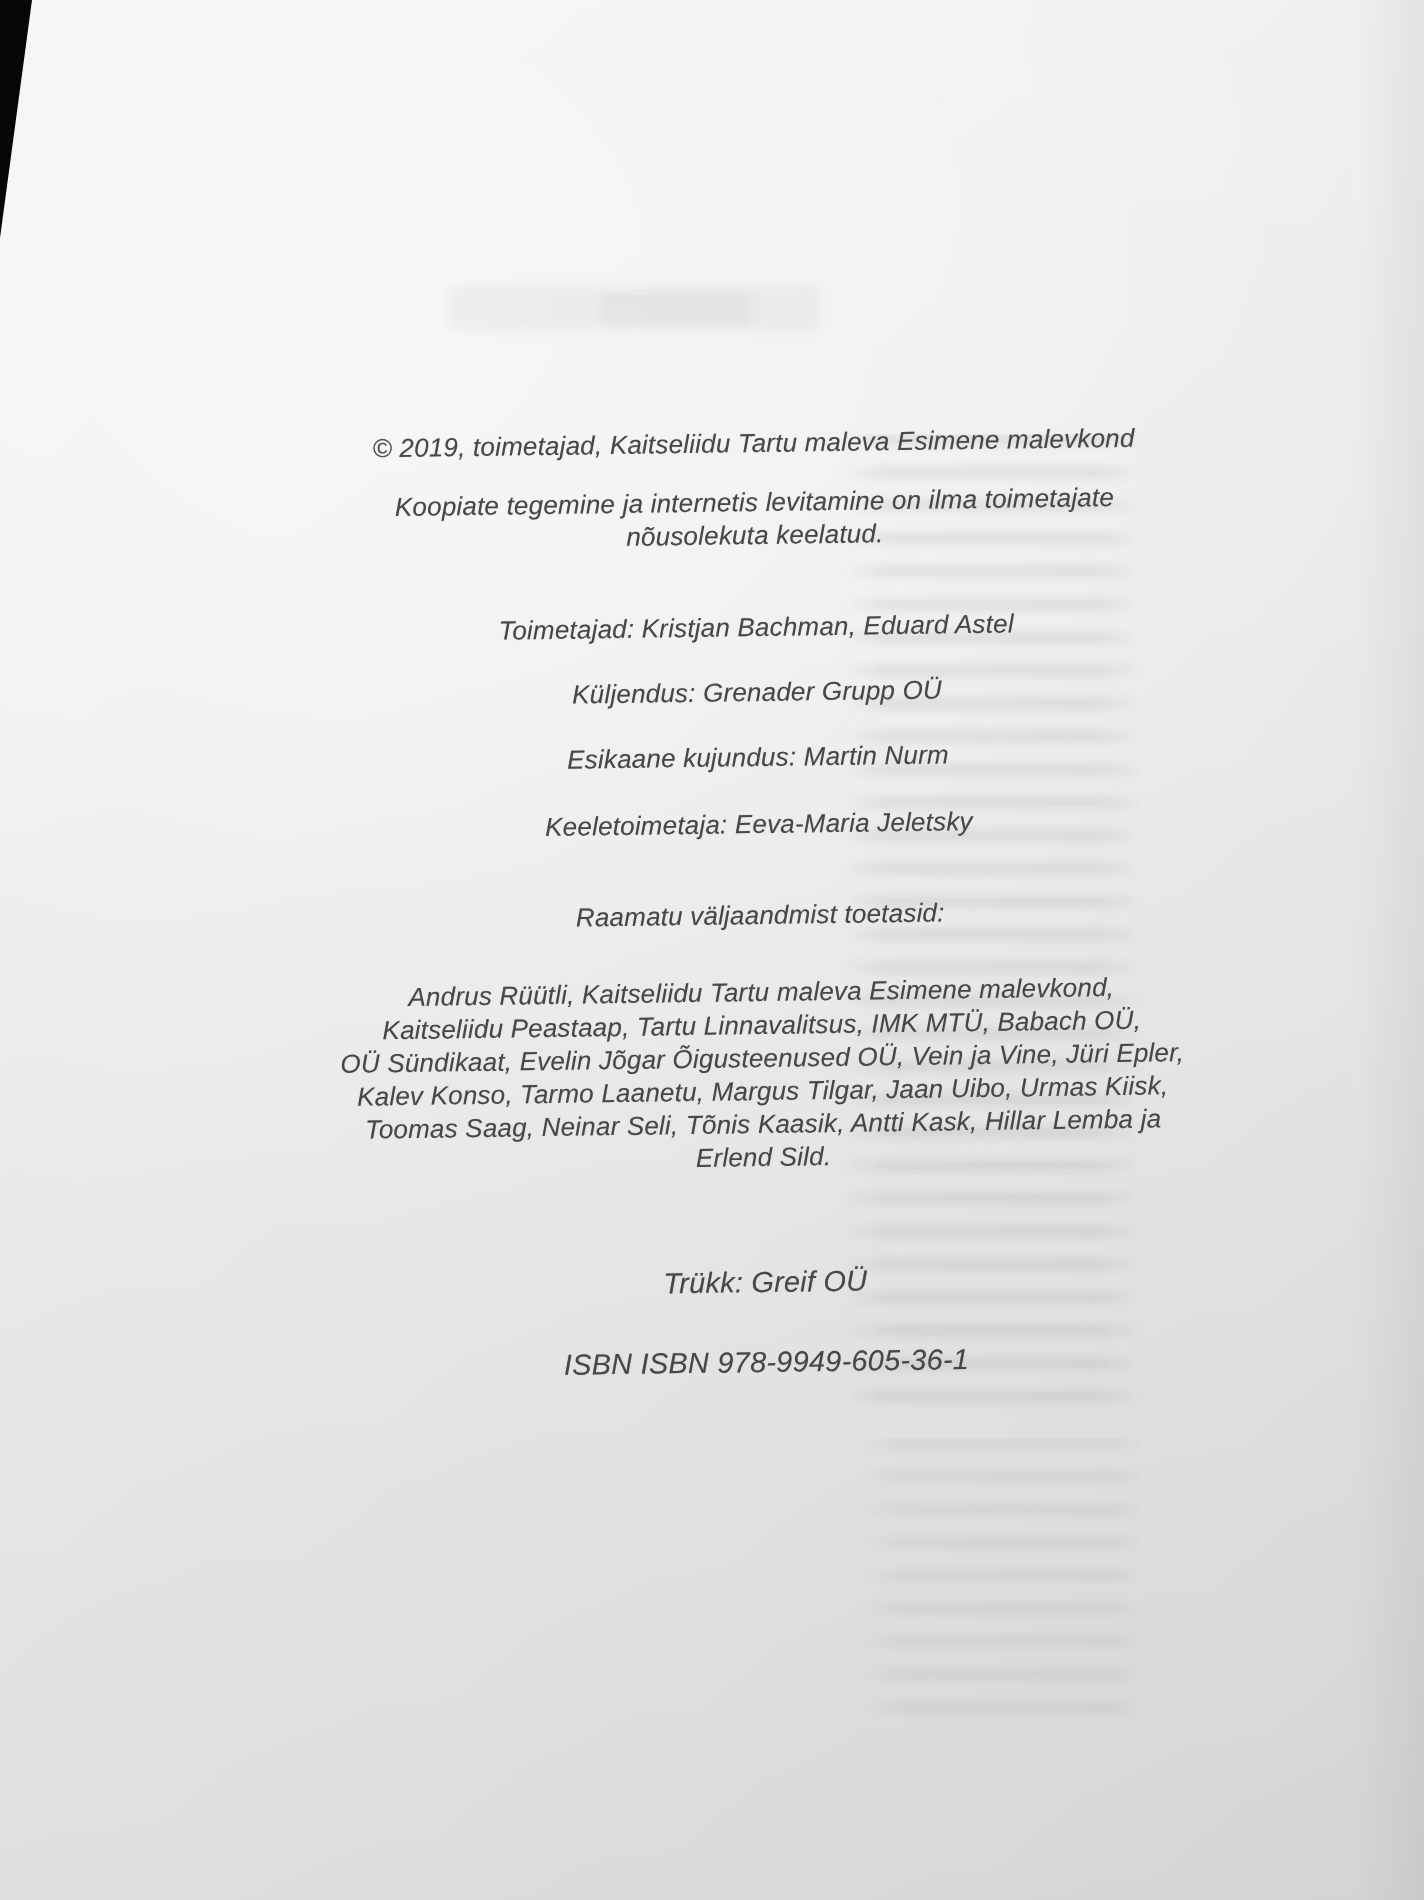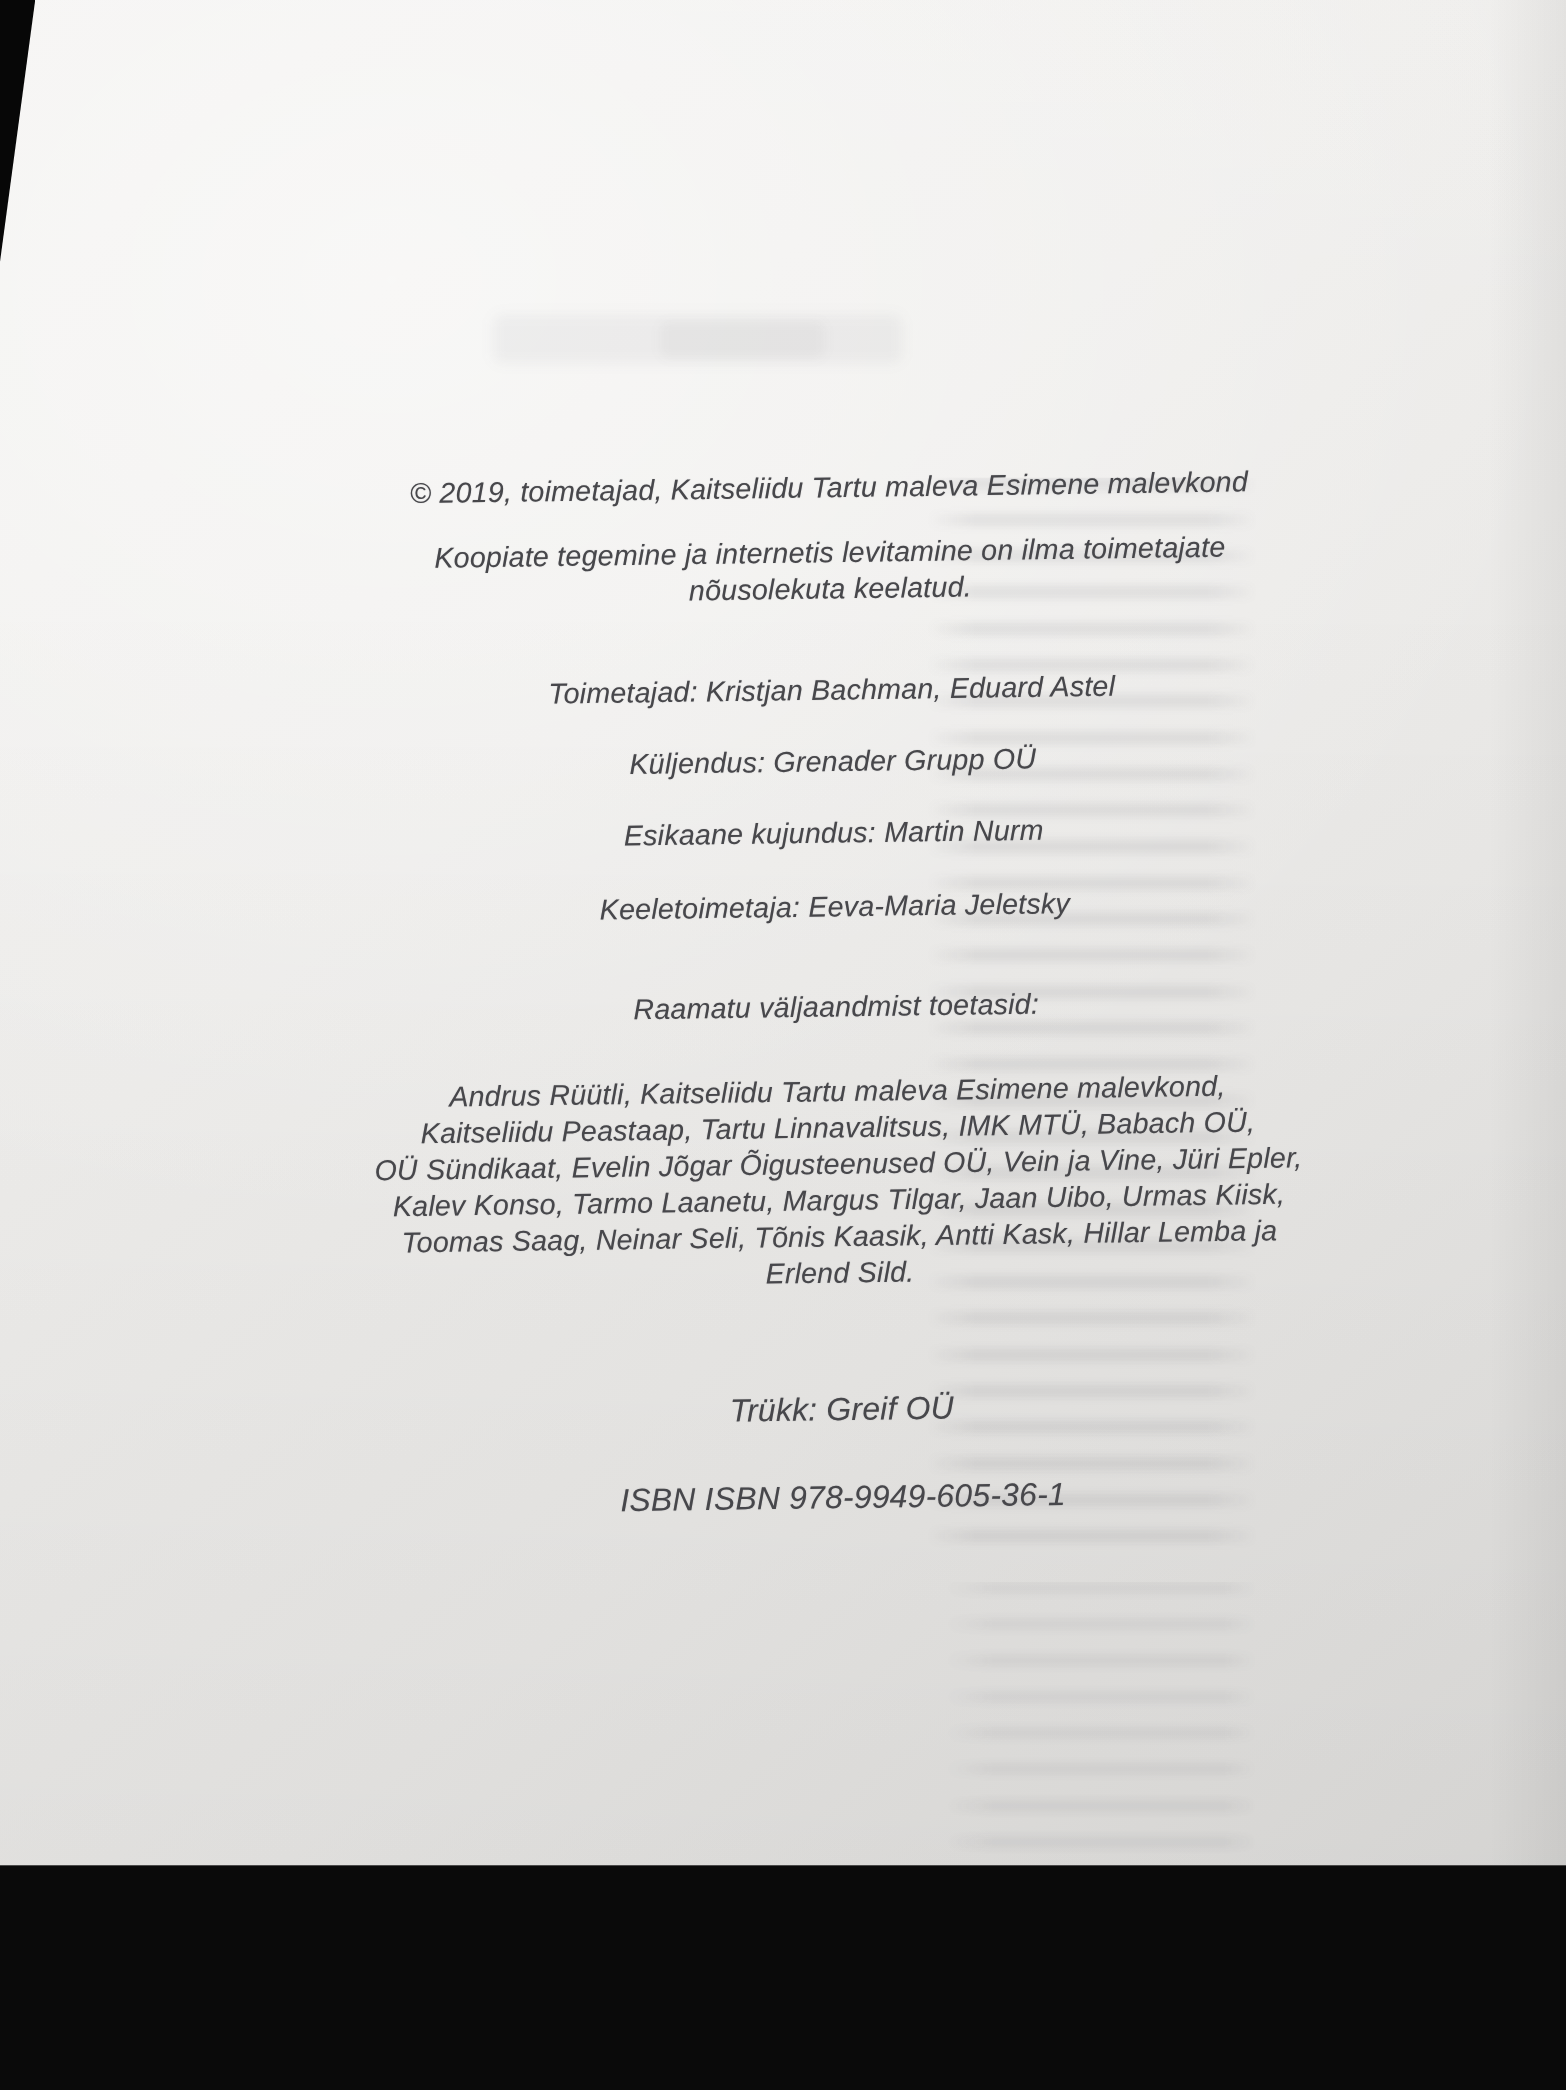--- a/index.html
+++ b/index.html
@@ -9,7 +9,7 @@
     font-family: "Liberation Sans", sans-serif;
   }
   .photo {
-    position: relative; width: 1424px; height: 1696px; overflow: hidden;
+    position: relative; width: 1424px; height: 1900px; overflow: hidden;
     background: #0a0a0a;
   }
   

